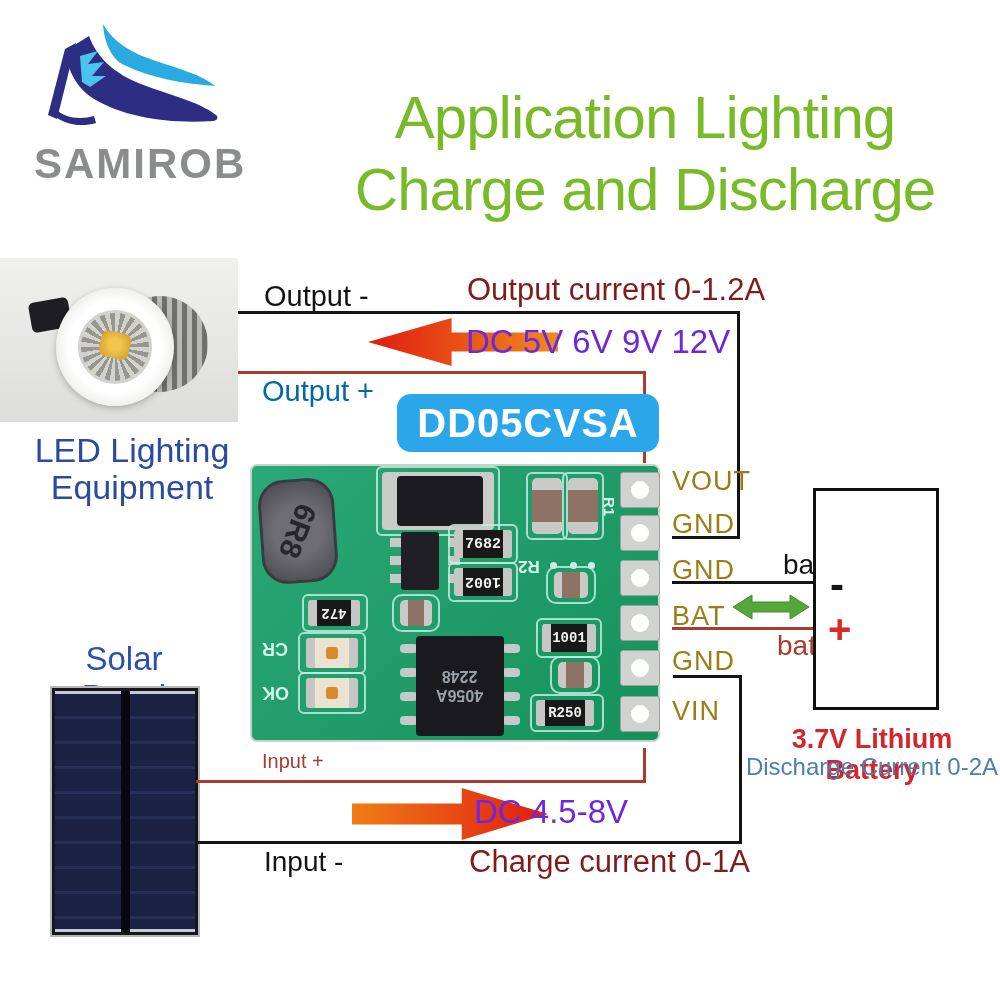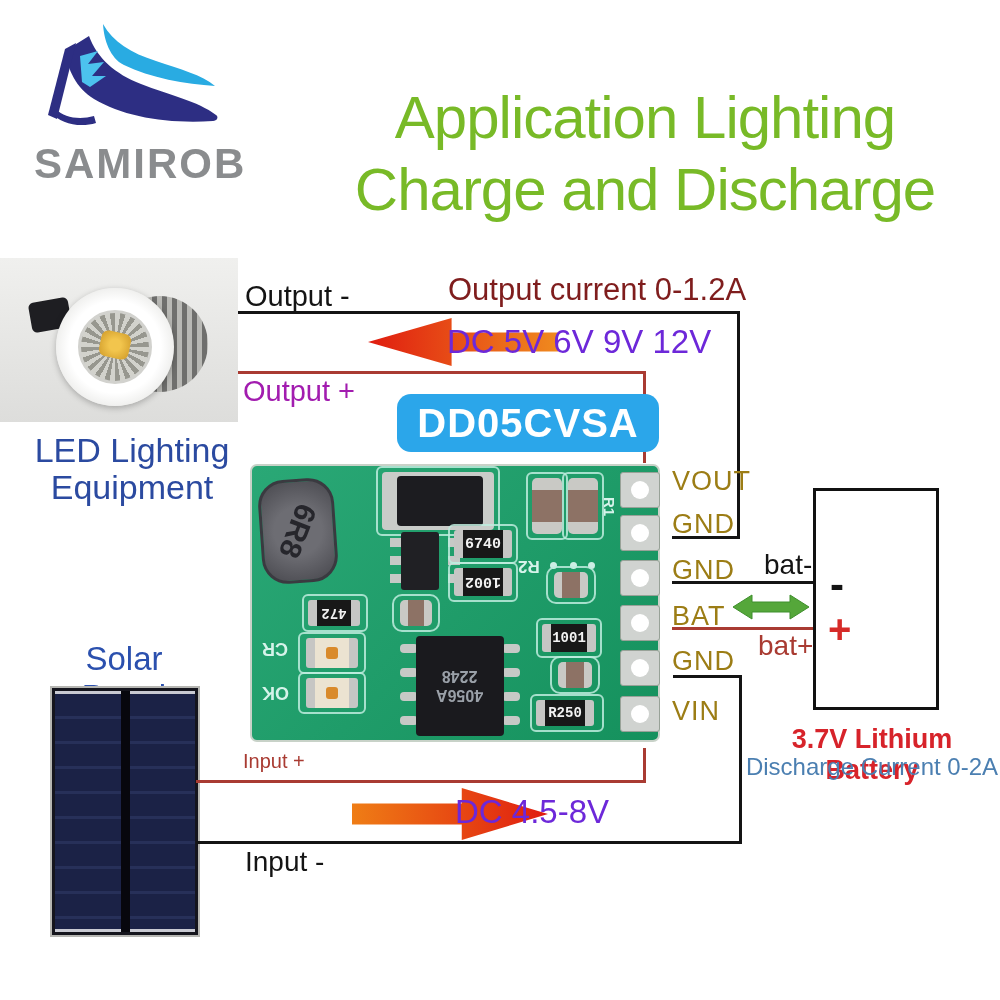--- a/index.html
+++ b/index.html
@@ -19,7 +19,7 @@
   .t-green { color:#7f1d1d; }
   .t-red   { color:#6d28d9; }
   .t-darkred { color:#a93b32; }
-  .ann { position:absolute; font-size:29px; }
+  .ann { position:absolute; font-size:29px;margin-left:19px; }
 
   
   .wire { position:absolute; background:#141414; }

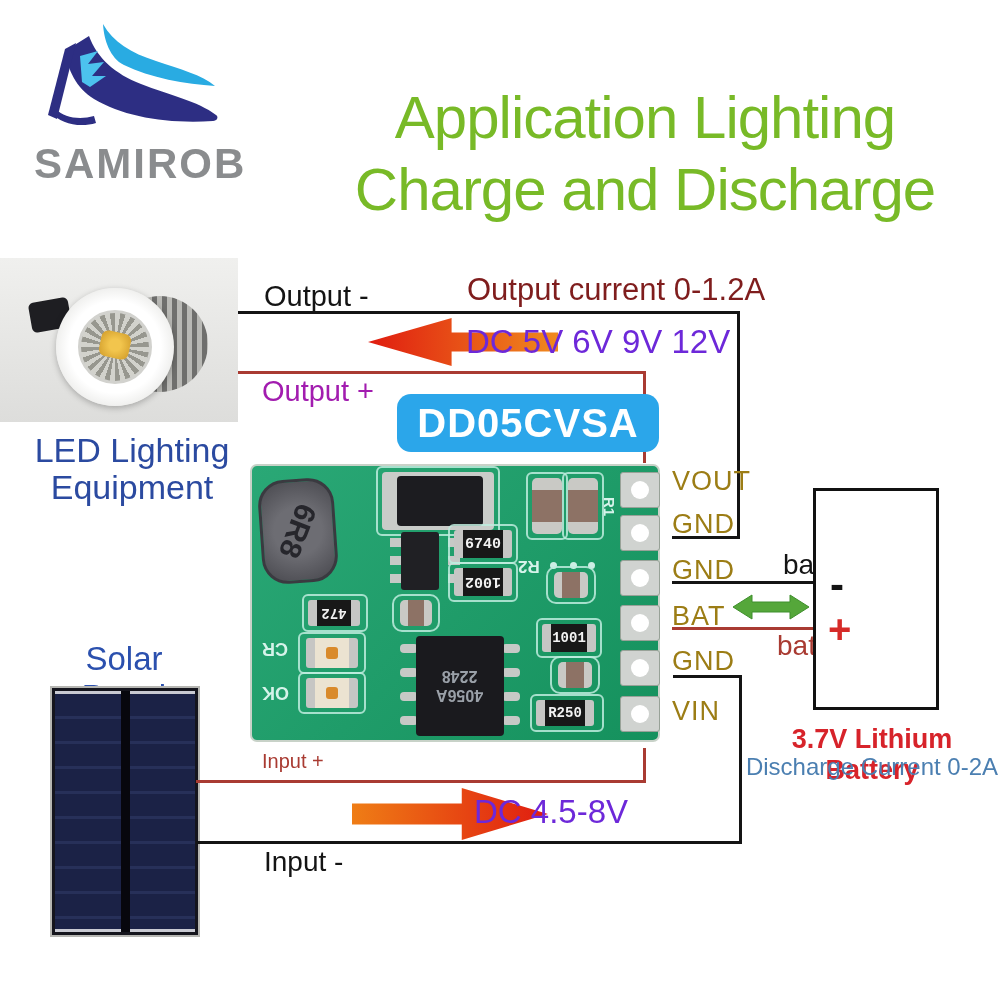--- a/index.html
+++ b/index.html
@@ -141,7 +141,7 @@
   <div class="ann t-green" style="left:448px; top:272px; font-size:31px;">Output current 0-1.2A</div>
   <div class="arrow-left"></div>
   <div class="ann t-red" style="left:447px; top:323px; font-size:33px;">DC 5V 6V 9V 12V</div>
-  <div class="ann" style="left:243px; top:375px; color:#a21caf;">Output +</div>
+  <div class="ann" style="left:243px; top:375px; color:#0369a1;">Output +</div>
 
   <div class="wire" style="left:238px; top:311px; width:502px; height:3px;"></div>
   <div class="wire" style="left:737px; top:311px; width:3px; height:228px;"></div>

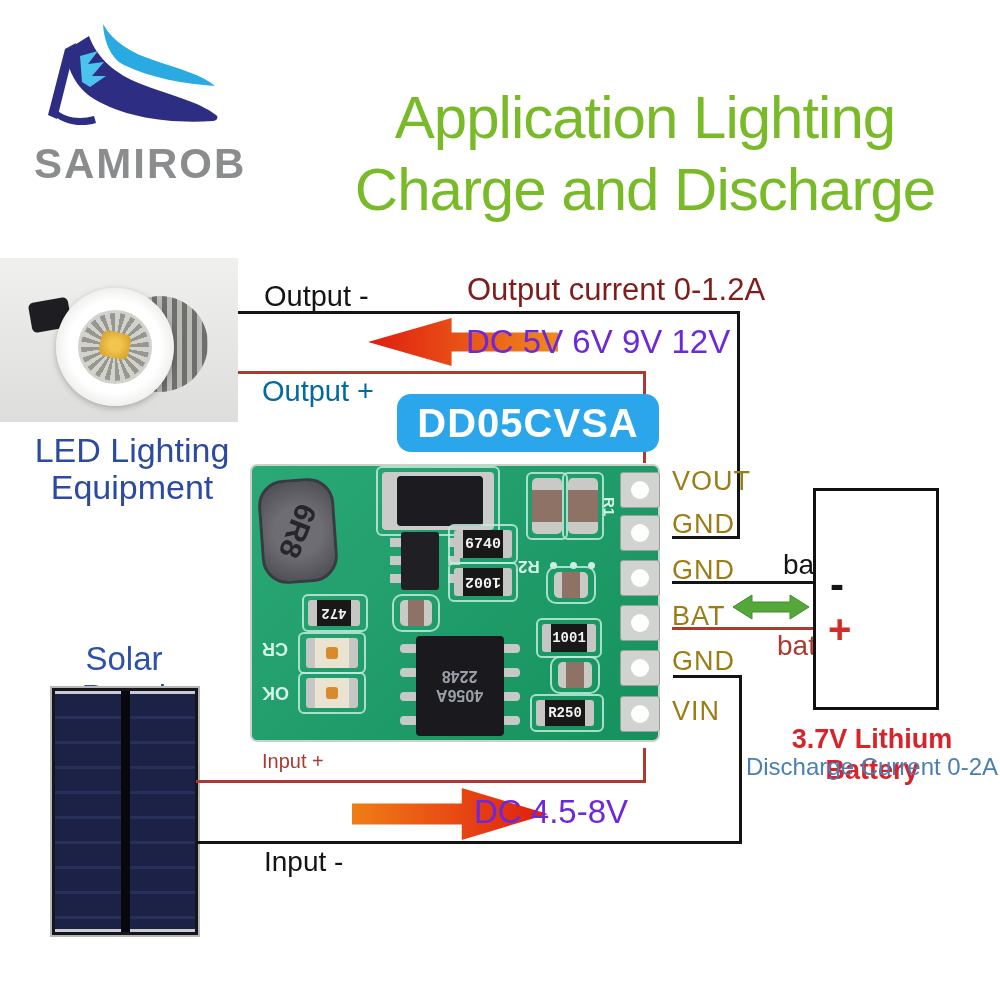--- a/index.html
+++ b/index.html
@@ -172,7 +172,7 @@
     <div class="abs" style="left:149px; top:66px; width:38px; height:58px; background:#202024; border-radius:3px;"></div>
 
     <div class="silk" style="left:196px; top:58px; width:70px; height:40px;"></div>
-    <div class="resistor" style="left:202px; top:64px; width:58px; height:28px;">6740</div>
+    <div class="resistor" style="left:202px; top:64px; width:58px; height:28px;">7682</div>
     <div class="silk" style="left:196px; top:96px; width:70px; height:40px;"></div>
     <div class="resistor" style="left:202px; top:102px; width:58px; height:28px; transform:rotate(180deg);">1002</div>
 

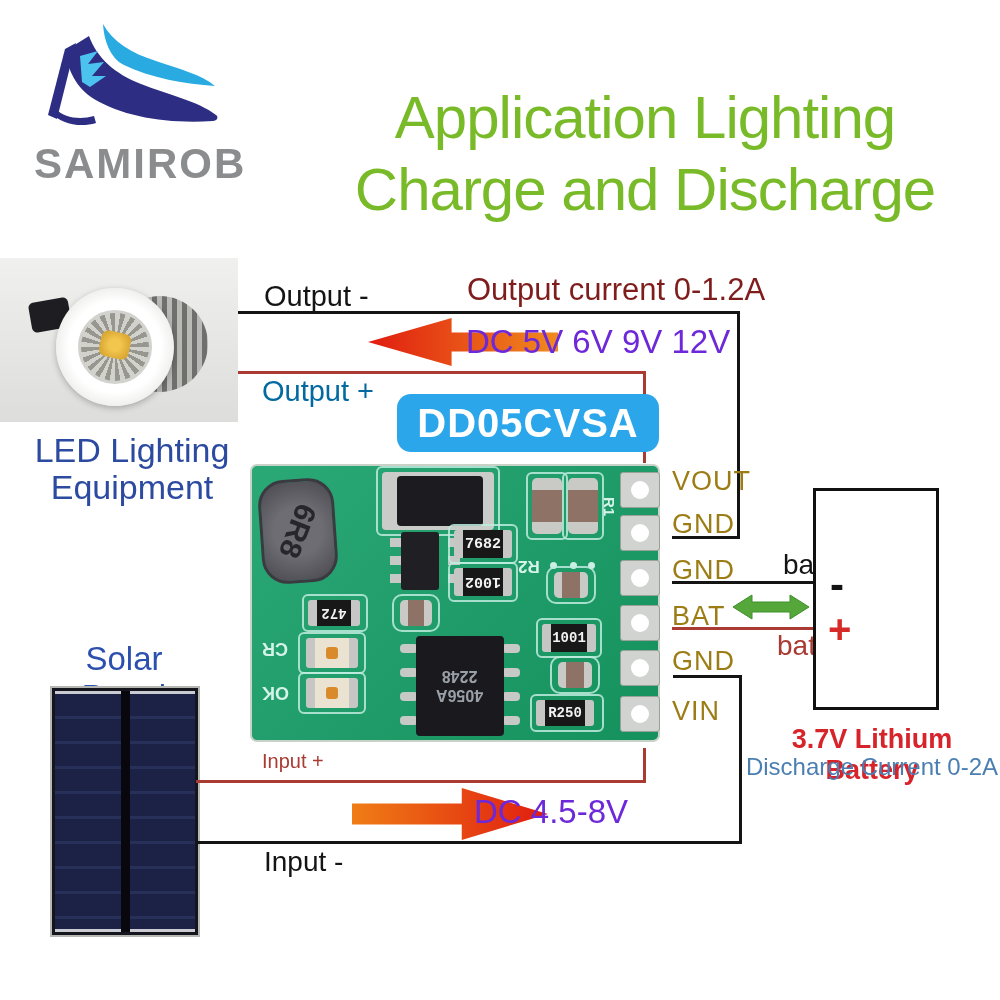--- a/index.html
+++ b/index.html
@@ -259,6 +259,7 @@
   <div class="arrow-right"></div>
   <div class="ann t-red" style="left:455px; top:793px; font-size:33px;">DC 4.5-8V</div>
   <div class="ann t-black" style="left:245px; top:846px; font-size:28px;">Input -</div>
+  <div class="ann t-green" style="left:450px; top:844px; font-size:31px;">Charge current 0-1A</div>
 
   <div class="wire red" style="left:196px; top:780px; width:450px; height:3px;"></div>
   <div class="wire red" style="left:643px; top:748px; width:3px; height:35px;"></div>

